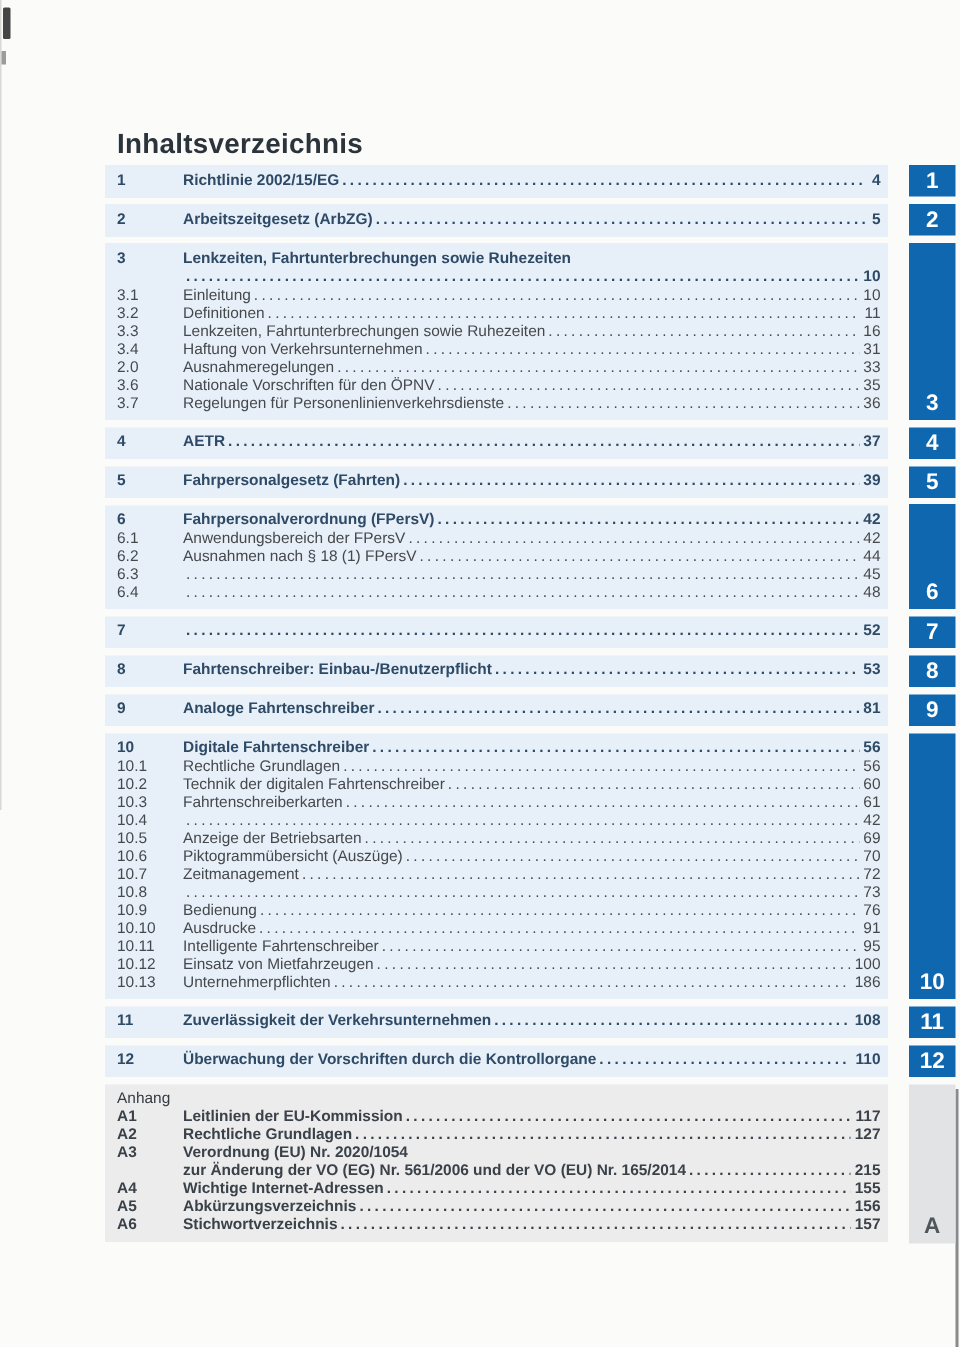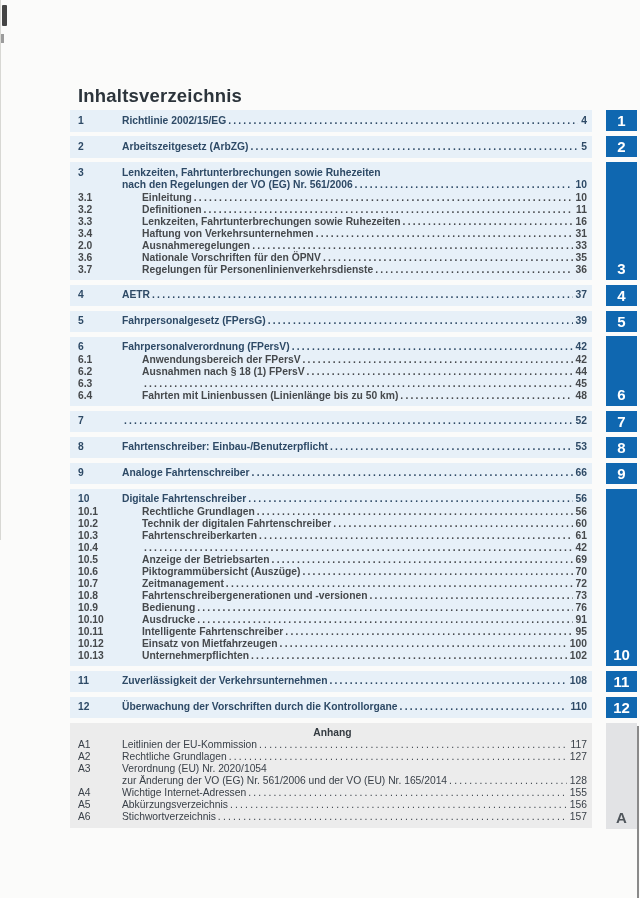--- a/index.html
+++ b/index.html
@@ -95,7 +95,6 @@
               <span class="etitle">Lenkzeiten, Fahrtunterbrechungen sowie Ruhezeiten</span>
             </div>
             <div class="line">
-              <span class="etitle">nach den Regelungen der VO (EG) Nr. 561/2006</span>
               <span class="dots">............................................................................................................................................................................................................................</span>
               <span class="pagenum">10</span>
             </div>

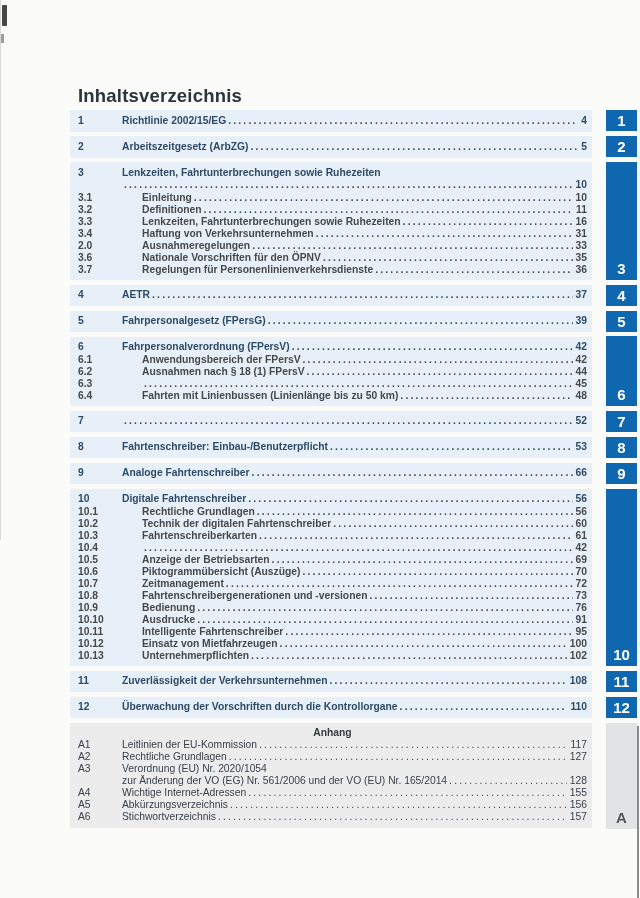--- a/index.html
+++ b/index.html
@@ -37,7 +37,7 @@
   .pagenum { flex:none; text-align:right; }
 
   .chapter { font-weight:bold; color:var(--chapter_text,#2e4a66); line-height:12.5px; }
-  .sub     { font-weight:bold; color:var(--sub_text,#46494c); line-height:12px;gap:20px; }
+  .sub     { font-weight:normal; color:var(--sub_text,#46494c); line-height:12px; }
   .anhang  { font-weight:normal; color:var(--anhang_text,#3a4149); line-height:12px; }
   .label-row { font-size:10.3px; line-height:12px; font-weight:bold; color:#343b41;text-align:center; }
 

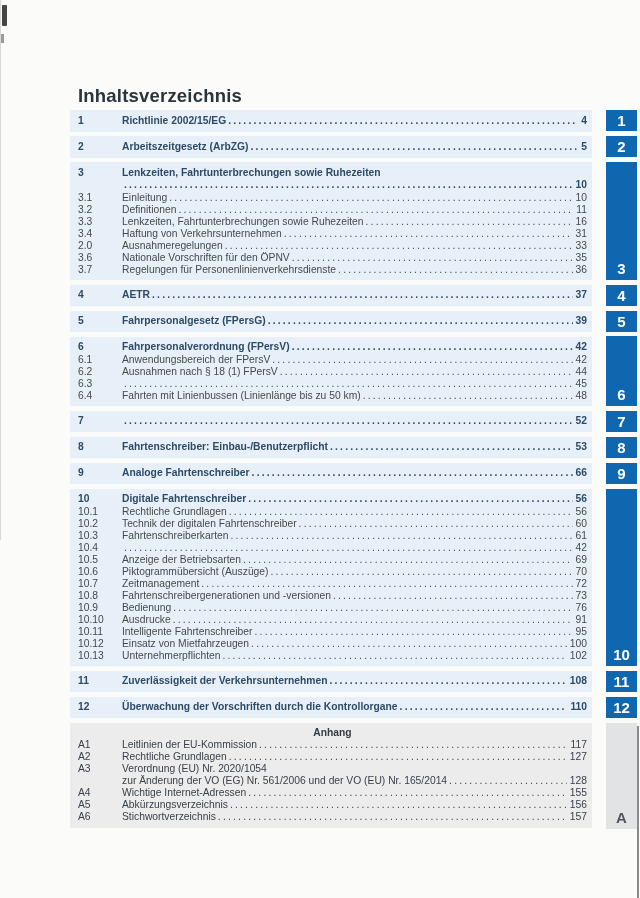--- a/index.html
+++ b/index.html
@@ -188,7 +188,7 @@
           <span class="num">5</span>
           <div class="content">
             <div class="line">
-              <span class="etitle">Fahrpersonalgesetz (FPersG)</span>
+              <span class="etitle">Fahrpersonalgesetz (Fahrten)</span>
               <span class="dots">............................................................................................................................................................................................................................</span>
               <span class="pagenum">39</span>
             </div>

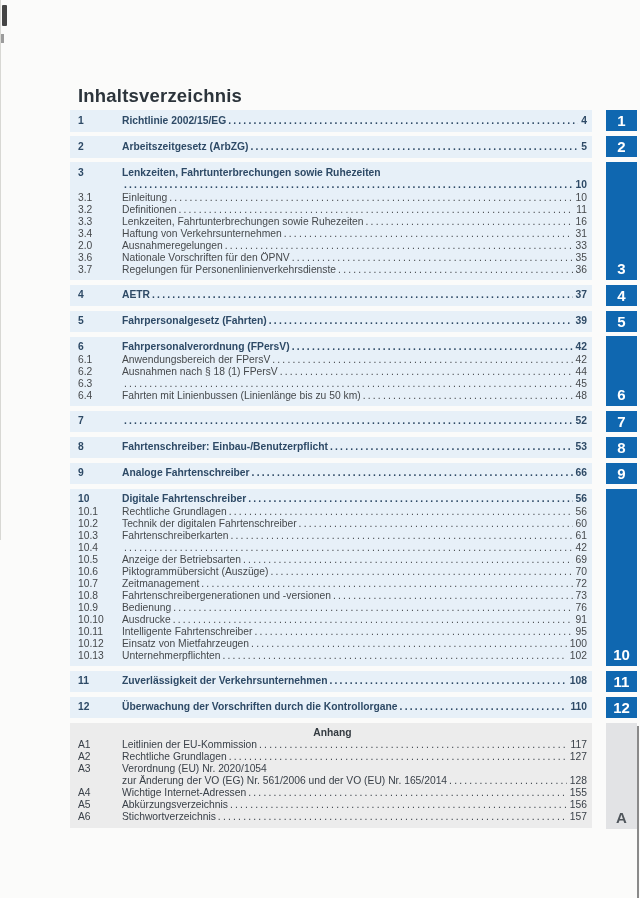--- a/index.html
+++ b/index.html
@@ -239,7 +239,6 @@
           <span class="num">6.4</span>
           <div class="content">
             <div class="line">
-              <span class="etitle">Fahrten mit Linienbussen (Linienlänge bis zu 50 km)</span>
               <span class="dots">............................................................................................................................................................................................................................</span>
               <span class="pagenum">48</span>
             </div>

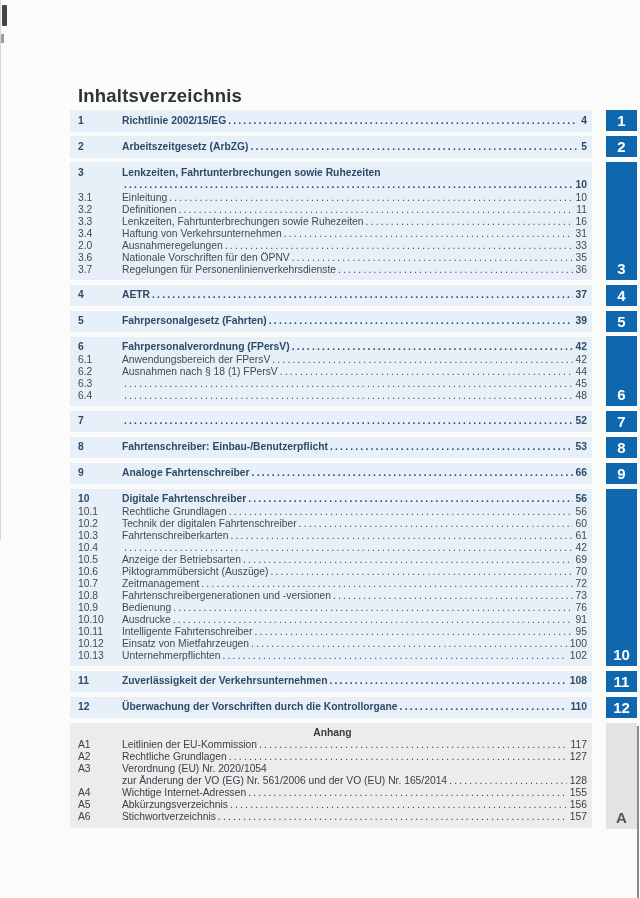--- a/index.html
+++ b/index.html
@@ -275,7 +275,7 @@
             <div class="line">
               <span class="etitle">Analoge Fahrtenschreiber</span>
               <span class="dots">............................................................................................................................................................................................................................</span>
-              <span class="pagenum">66</span>
+              <span class="pagenum">81</span>
             </div>
           </div>
         </div>

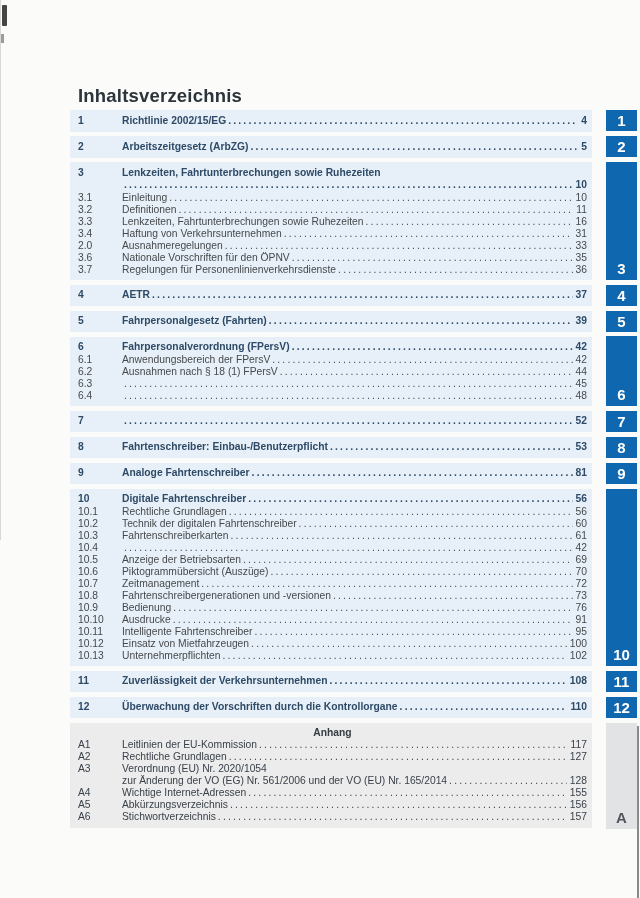--- a/index.html
+++ b/index.html
@@ -364,7 +364,6 @@
           <span class="num">10.8</span>
           <div class="content">
             <div class="line">
-              <span class="etitle">Fahrtenschreibergenerationen und -versionen</span>
               <span class="dots">............................................................................................................................................................................................................................</span>
               <span class="pagenum">73</span>
             </div>

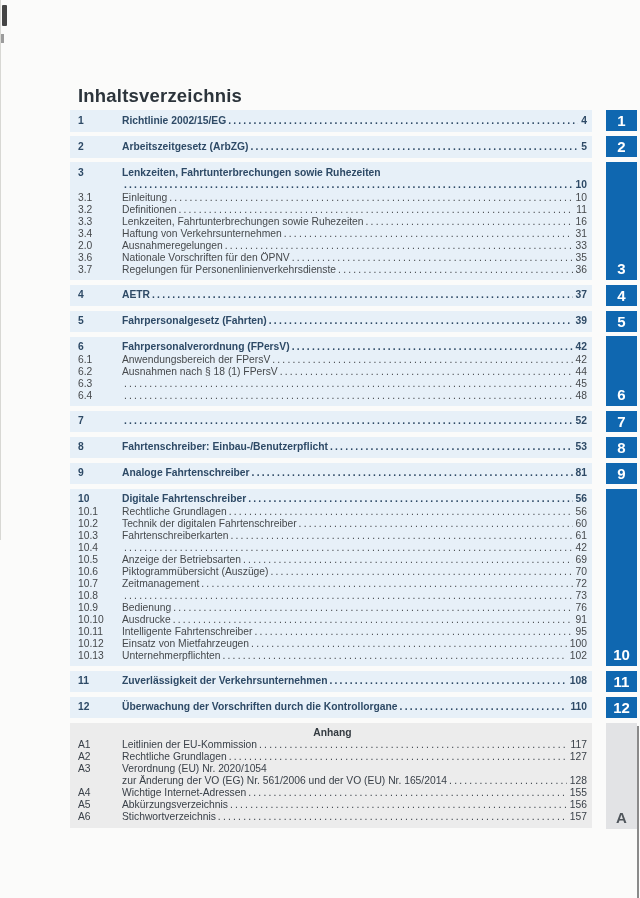--- a/index.html
+++ b/index.html
@@ -415,7 +415,7 @@
             <div class="line">
               <span class="etitle">Unternehmerpflichten</span>
               <span class="dots">............................................................................................................................................................................................................................</span>
-              <span class="pagenum">102</span>
+              <span class="pagenum">186</span>
             </div>
           </div>
         </div>

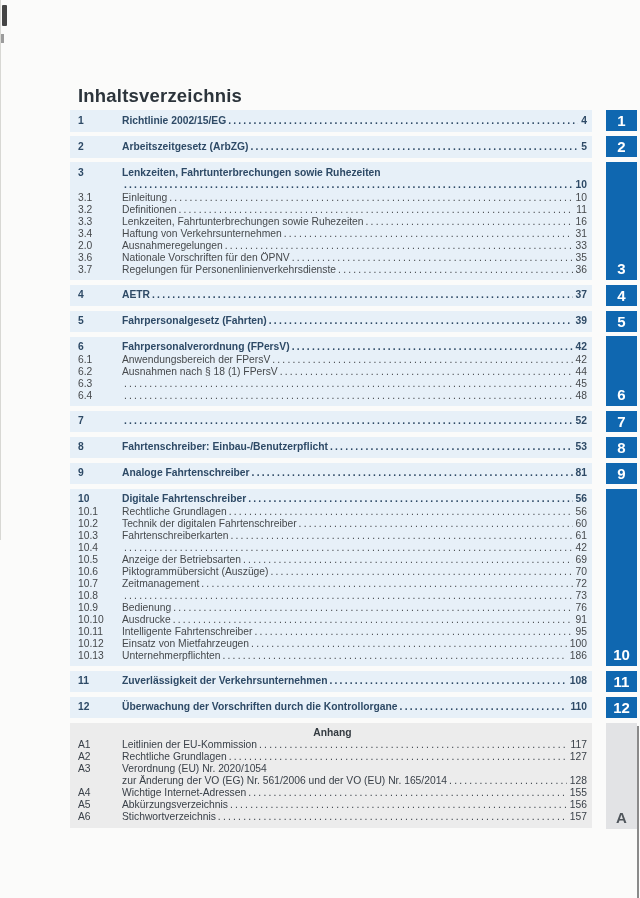--- a/index.html
+++ b/index.html
@@ -39,7 +39,7 @@
   .chapter { font-weight:bold; color:var(--chapter_text,#2e4a66); line-height:12.5px; }
   .sub     { font-weight:normal; color:var(--sub_text,#46494c); line-height:12px; }
   .anhang  { font-weight:normal; color:var(--anhang_text,#3a4149); line-height:12px; }
-  .label-row { font-size:10.3px; line-height:12px; font-weight:bold; color:#343b41;text-align:center; }
+  .label-row { font-size:10.3px; line-height:12px; font-weight:normal; color:#343b41; }
 
   
   #tabs { position:absolute; left:606px; top:0; width:31px; height:898px; }

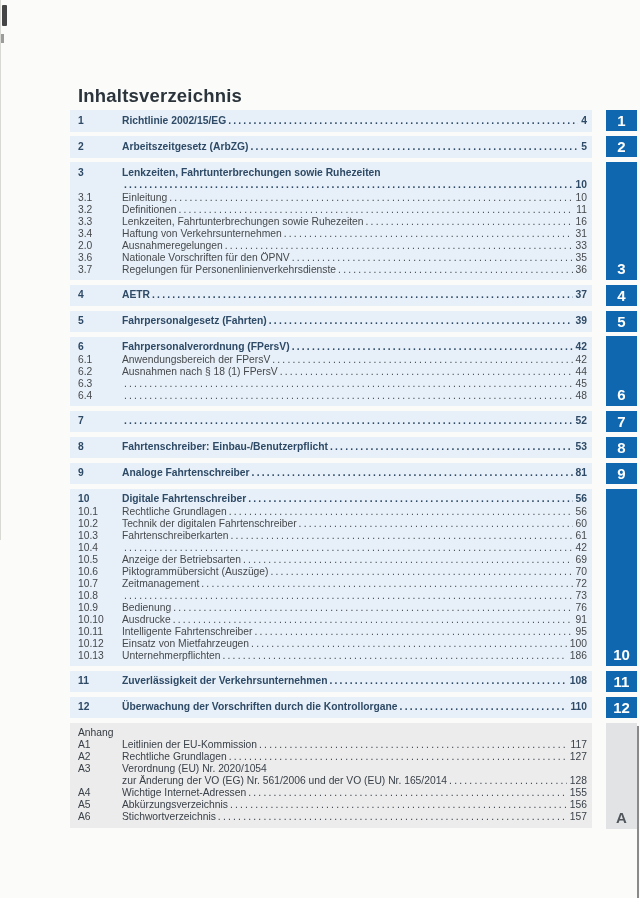--- a/index.html
+++ b/index.html
@@ -38,7 +38,7 @@
 
   .chapter { font-weight:bold; color:var(--chapter_text,#2e4a66); line-height:12.5px; }
   .sub     { font-weight:normal; color:var(--sub_text,#46494c); line-height:12px; }
-  .anhang  { font-weight:normal; color:var(--anhang_text,#3a4149); line-height:12px; }
+  .anhang  { font-weight:bold; color:var(--anhang_text,#3a4149); line-height:12px; }
   .label-row { font-size:10.3px; line-height:12px; font-weight:normal; color:#343b41; }
 
   

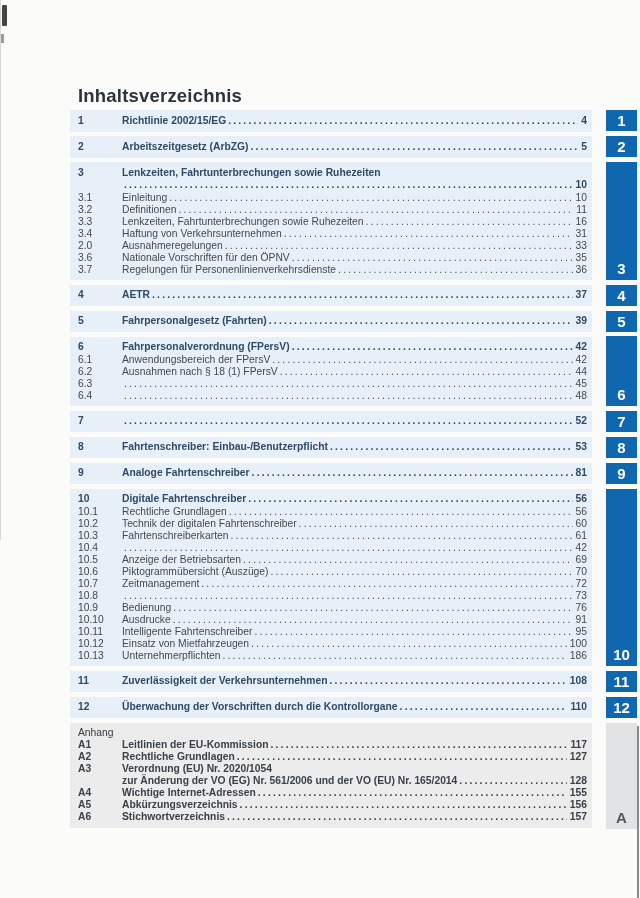--- a/index.html
+++ b/index.html
@@ -475,7 +475,7 @@
             <div class="line">
               <span class="etitle">zur Änderung der VO (EG) Nr. 561/2006 und der VO (EU) Nr. 165/2014</span>
               <span class="dots">............................................................................................................................................................................................................................</span>
-              <span class="pagenum">128</span>
+              <span class="pagenum">215</span>
             </div>
           </div>
         </div>

